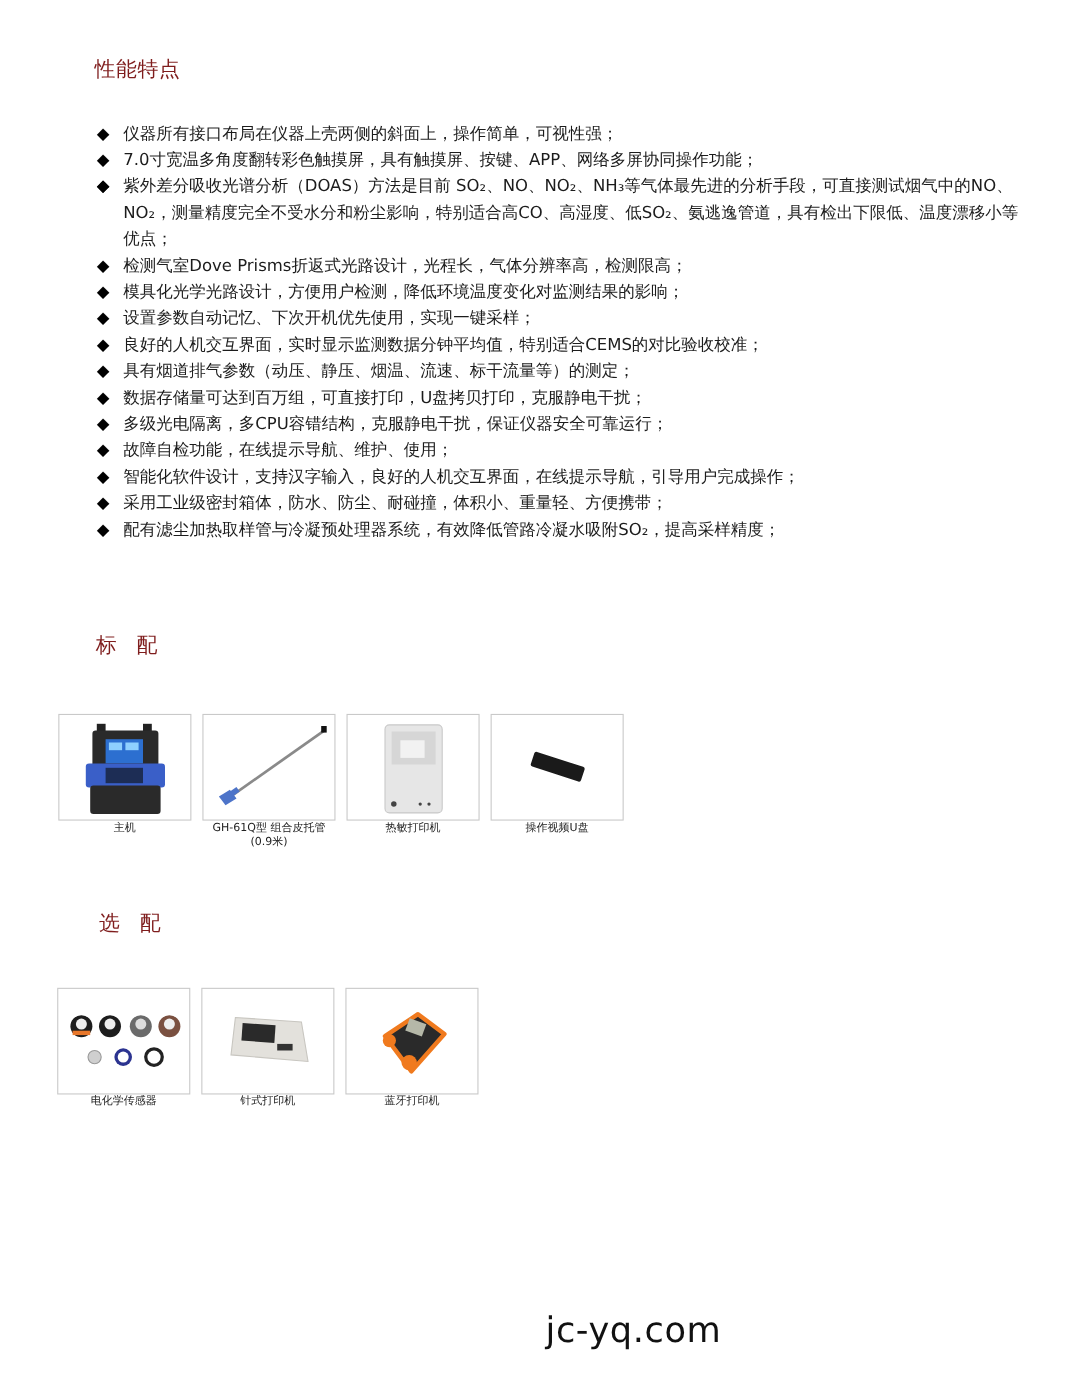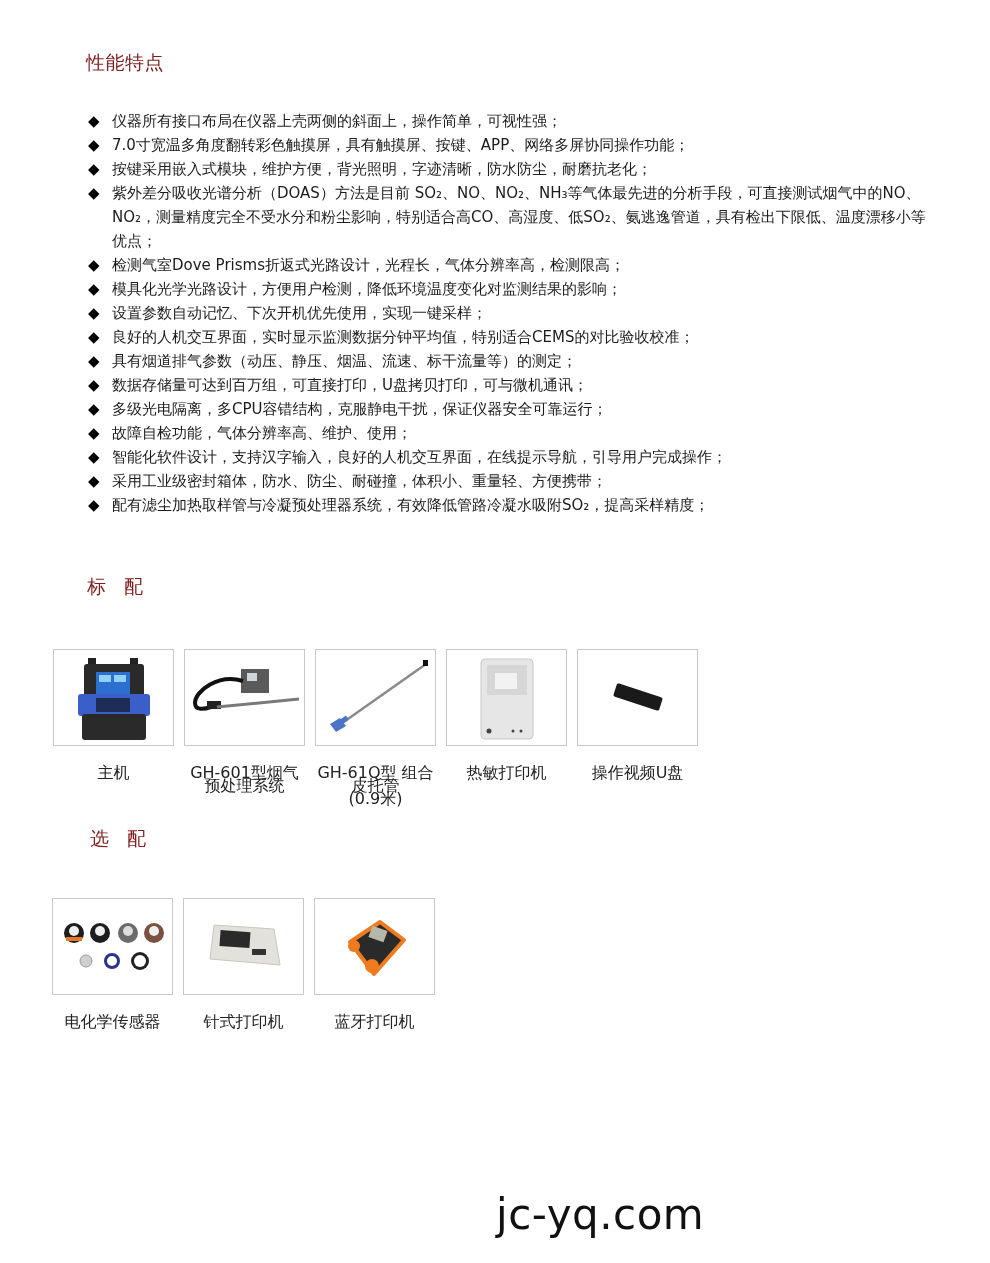--- a/index.html
+++ b/index.html
@@ -31,7 +31,7 @@
 <ul class="features">
   <li><span class="bullet">◆</span><span>仪器所有接口布局在仪器上壳两侧的斜面上，操作简单，可视性强；</span></li>
   <li><span class="bullet">◆</span><span>7.0寸宽温多角度翻转彩色触摸屏，具有触摸屏、按键、APP、网络多屏协同操作功能；</span></li>
-  <li><span class="bullet">◆</span><span>按键采用嵌入式模块，维护方便，背光照明，字迹清晰，防水防尘，耐磨抗老化；</span></li>
+  <li><span class="bullet">◆</span></li>
   <li><span class="bullet">◆</span><span>紫外差分吸收光谱分析（DOAS）方法是目前 SO₂、NO、NO₂、NH₃等气体最先进的分析手段，可直接测试烟气中的NO、NO₂，测量精度完全不受水分和粉尘影响，特别适合高CO、高湿度、低SO₂、氨逃逸管道，具有检出下限低、温度漂移小等优点；</span></li>
   <li><span class="bullet">◆</span><span>检测气室Dove Prisms折返式光路设计，光程长，气体分辨率高，检测限高；</span></li>
   <li><span class="bullet">◆</span><span>模具化光学光路设计，方便用户检测，降低环境温度变化对监测结果的影响；</span></li>

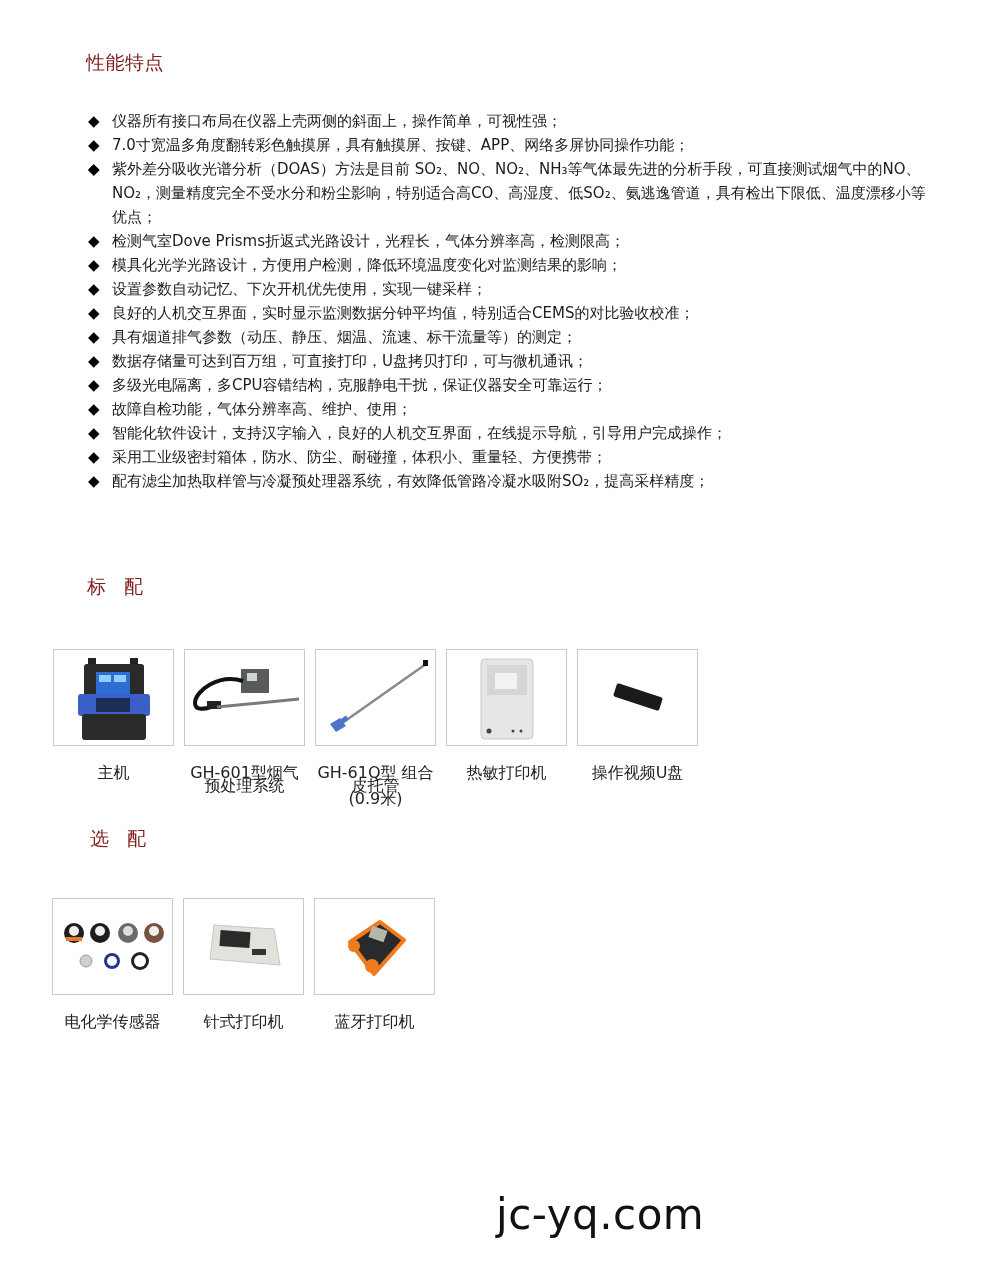--- a/index.html
+++ b/index.html
@@ -38,7 +38,7 @@
   <li><span class="bullet">◆</span><span>设置参数自动记忆、下次开机优先使用，实现一键采样；</span></li>
   <li><span class="bullet">◆</span><span>良好的人机交互界面，实时显示监测数据分钟平均值，特别适合CEMS的对比验收校准；</span></li>
   <li><span class="bullet">◆</span><span>具有烟道排气参数（动压、静压、烟温、流速、标干流量等）的测定；</span></li>
-  <li><span class="bullet">◆</span><span>数据存储量可达到百万组，可直接打印，U盘拷贝打印，可与微机通讯；</span></li>
+  <li><span class="bullet">◆</span><span>数据存储量可达到百万组，可直接打印，U盘拷贝打印，克服静电干扰；</span></li>
   <li><span class="bullet">◆</span><span>多级光电隔离，多CPU容错结构，克服静电干扰，保证仪器安全可靠运行；</span></li>
   <li><span class="bullet">◆</span><span>故障自检功能，气体分辨率高、维护、使用；</span></li>
   <li><span class="bullet">◆</span><span>智能化软件设计，支持汉字输入，良好的人机交互界面，在线提示导航，引导用户完成操作；</span></li>

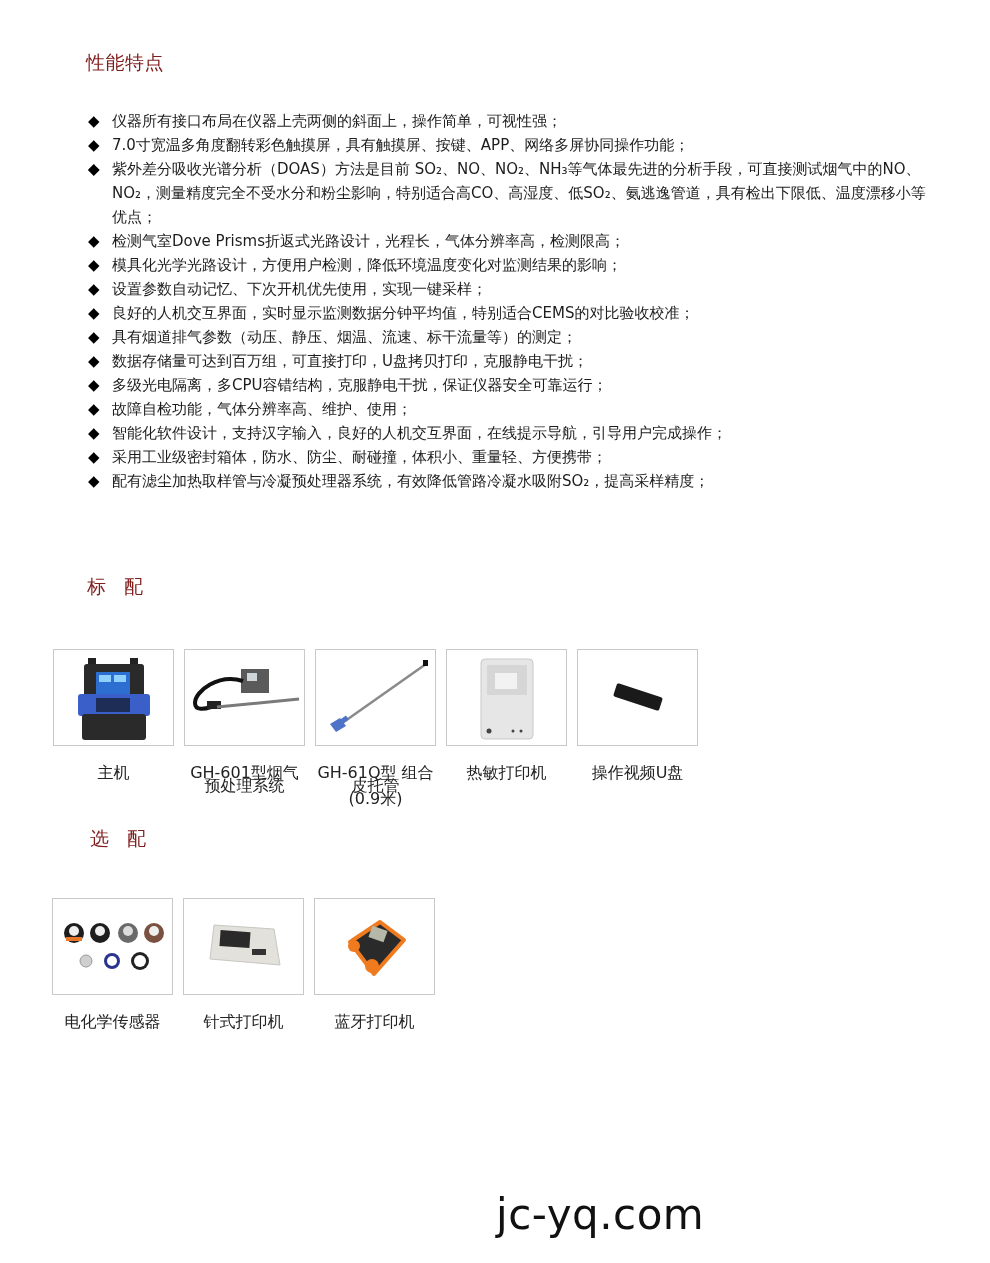--- a/index.html
+++ b/index.html
@@ -40,7 +40,7 @@
   <li><span class="bullet">◆</span><span>具有烟道排气参数（动压、静压、烟温、流速、标干流量等）的测定；</span></li>
   <li><span class="bullet">◆</span><span>数据存储量可达到百万组，可直接打印，U盘拷贝打印，克服静电干扰；</span></li>
   <li><span class="bullet">◆</span><span>多级光电隔离，多CPU容错结构，克服静电干扰，保证仪器安全可靠运行；</span></li>
-  <li><span class="bullet">◆</span><span>故障自检功能，气体分辨率高、维护、使用；</span></li>
+  <li><span class="bullet">◆</span><span>故障自检功能，在线提示导航、维护、使用；</span></li>
   <li><span class="bullet">◆</span><span>智能化软件设计，支持汉字输入，良好的人机交互界面，在线提示导航，引导用户完成操作；</span></li>
   <li><span class="bullet">◆</span><span>采用工业级密封箱体，防水、防尘、耐碰撞，体积小、重量轻、方便携带；</span></li>
   <li><span class="bullet">◆</span><span>配有滤尘加热取样管与冷凝预处理器系统，有效降低管路冷凝水吸附SO₂，提高采样精度；</span></li>

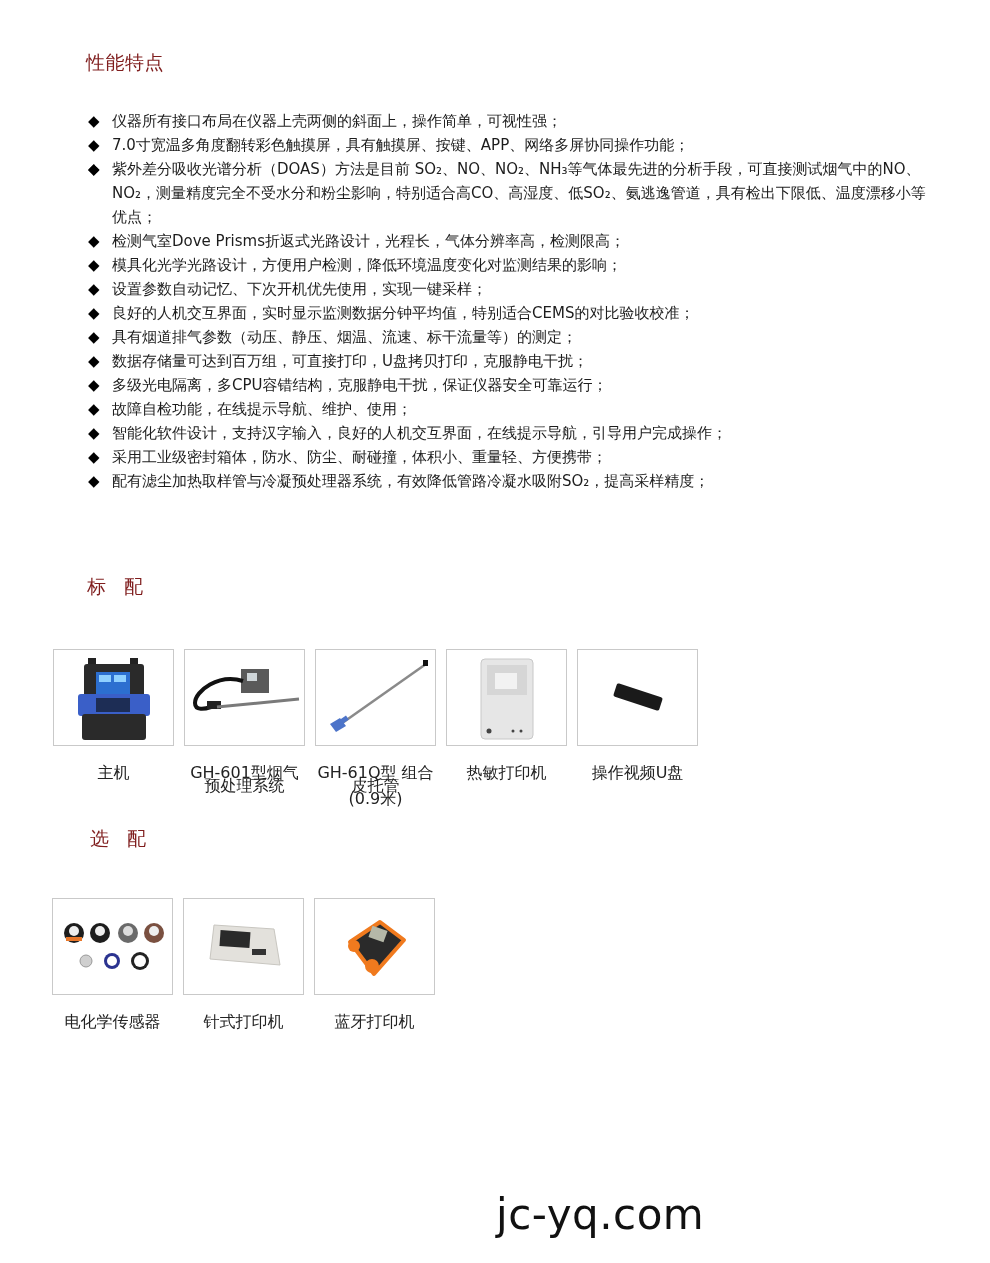--- a/index.html
+++ b/index.html
@@ -19,7 +19,7 @@
   #optional-row { left:52px; top:898px; }
   .card { width:121px; display:flex; flex-direction:column; align-items:center; }
   .frame { width:119px; height:95px; border:1px solid #c9c9c9; background:#fff; display:flex; align-items:center; justify-content:center; }
-  .caption { margin-top:20px; font-size:16px; line-height:13px; color:#222; text-align:center; white-space:pre-line; }
+  .caption { margin-top:0; font-size:10px; line-height:13px; color:#222; text-align:center; white-space:pre-line; }
 
   #footer-url { position:absolute; left:496px; top:1190px; font-size:42px; color:#111; letter-spacing:0.5px; font-family:"DejaVu Sans", sans-serif; }
 </style>

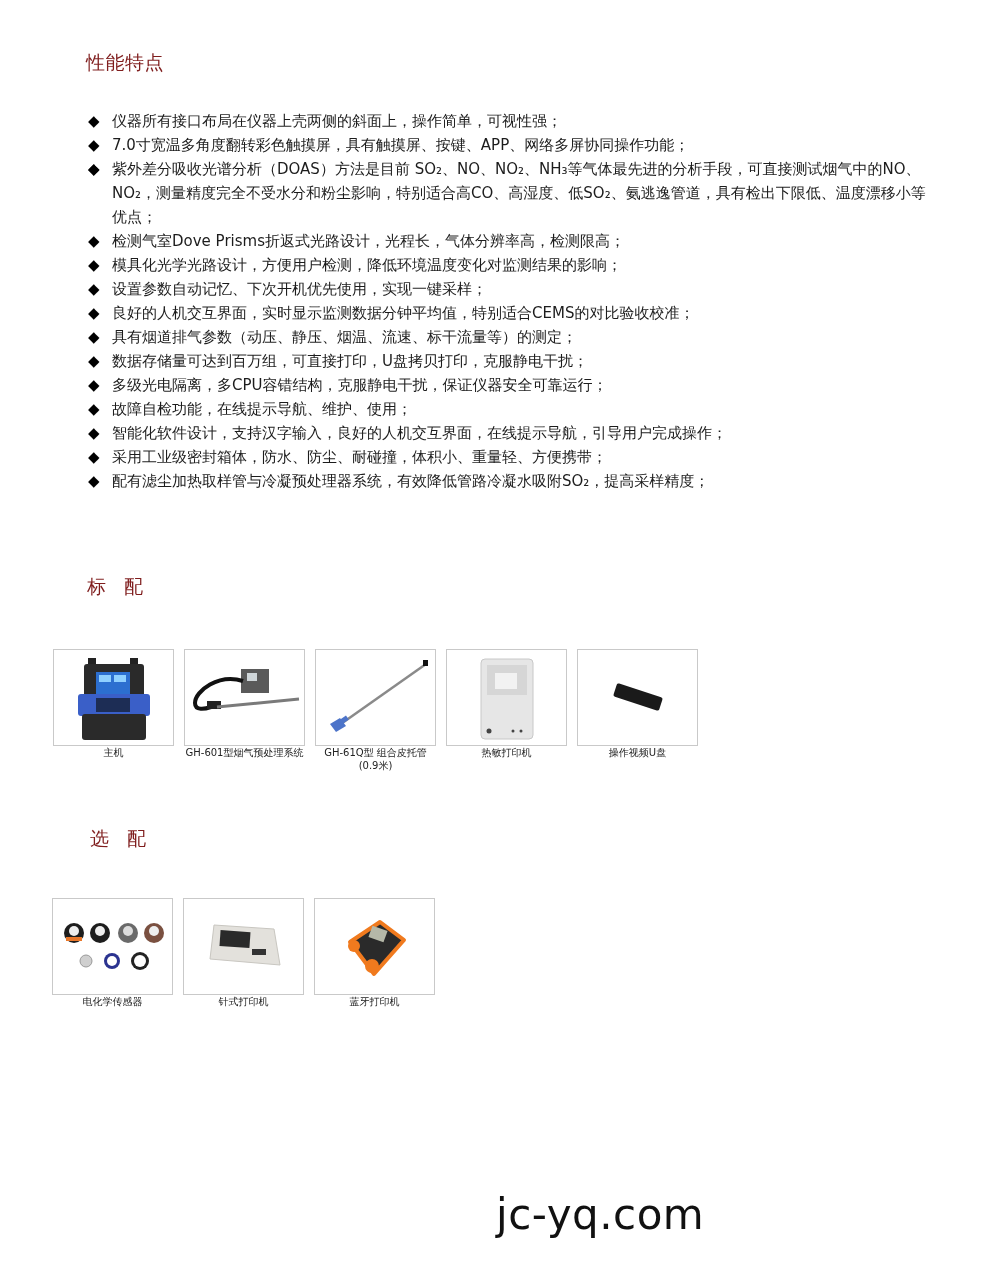--- a/index.html
+++ b/index.html
@@ -67,18 +67,6 @@
     <div class="caption">主机</div>
   </div>
 
-  <div class="card">
-    <div class="frame">
-      <svg width="112" height="70" viewBox="0 0 112 70">
-        <rect x="52" y="6" width="28" height="24" fill="#5a5a5a"></rect>
-        <rect x="58" y="10" width="10" height="8" fill="#cfd6d9"></rect>
-        <path d="M54 18 C 30 10, 6 28, 6 40 C 6 48, 16 46, 22 44" stroke="#111" stroke-width="4" fill="none"></path>
-        <rect x="18" y="38" width="14" height="8" fill="#222"></rect>
-        <line x1="28" y1="44" x2="110" y2="36" stroke="#7a7a7a" stroke-width="3"></line>
-      </svg>
-    </div>
-    <div class="caption">GH-601型烟气预处理系统</div>
-  </div>
 
   <div class="card">
     <div class="frame">

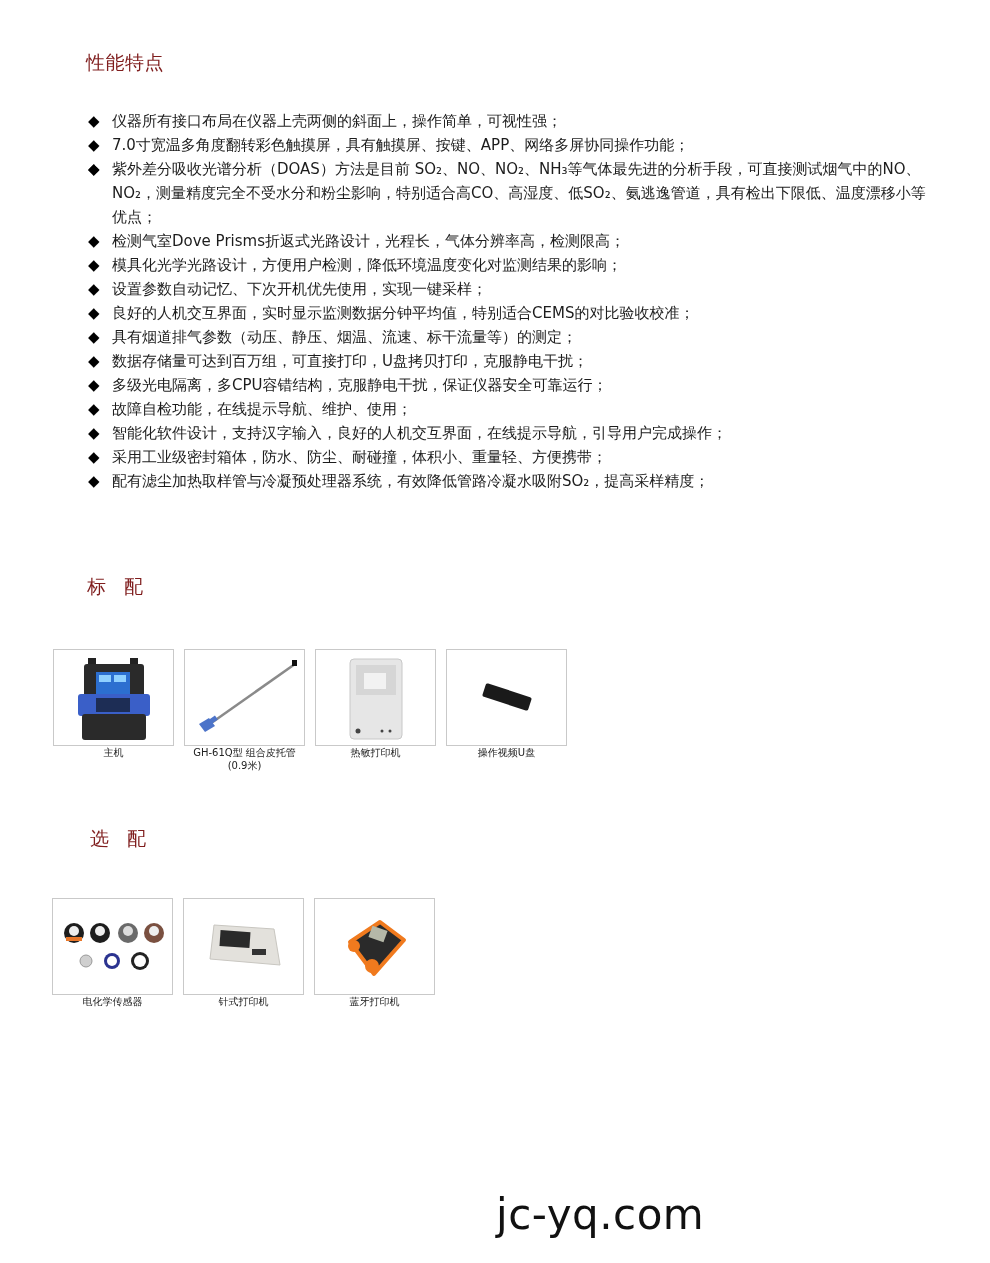--- a/index.html
+++ b/index.html
@@ -21,7 +21,7 @@
   .frame { width:119px; height:95px; border:1px solid #c9c9c9; background:#fff; display:flex; align-items:center; justify-content:center; }
   .caption { margin-top:0; font-size:10px; line-height:13px; color:#222; text-align:center; white-space:pre-line; }
 
-  #footer-url { position:absolute; left:496px; top:1190px; font-size:42px; color:#111; letter-spacing:0.5px; font-family:"DejaVu Sans", sans-serif; }
+  #footer-url { position:absolute; left:496px; top:1190px; font-size:32px; color:#111; letter-spacing:0.5px; font-family:"DejaVu Sans", sans-serif; }
 </style>
 </head>
 <body>

